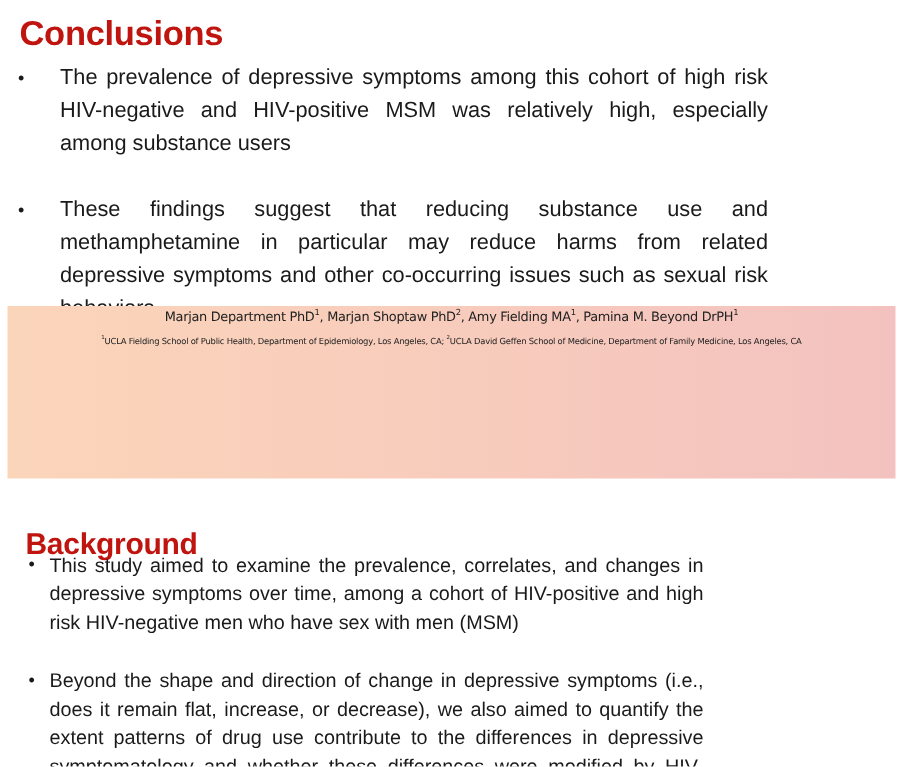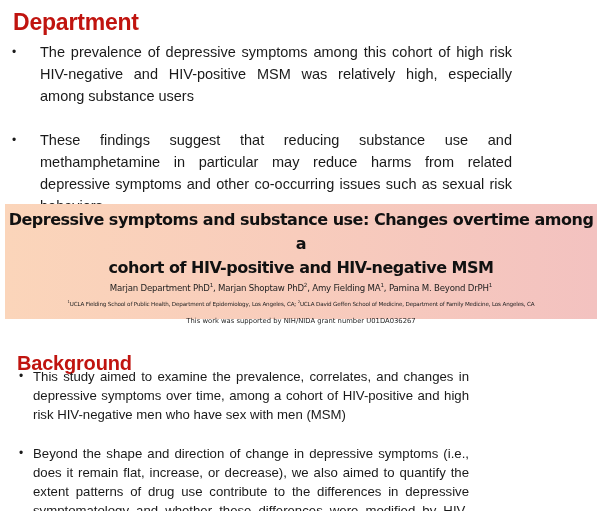--- a/index.html
+++ b/index.html
@@ -43,7 +43,7 @@
 </head>
 <body>
 
-<h2 id="conc-heading" class="heading">Department</h2>
+<h2 id="conc-heading" class="heading">Conclusions</h2>
 
 <ul id="conc-list" class="bullets">
   <li>

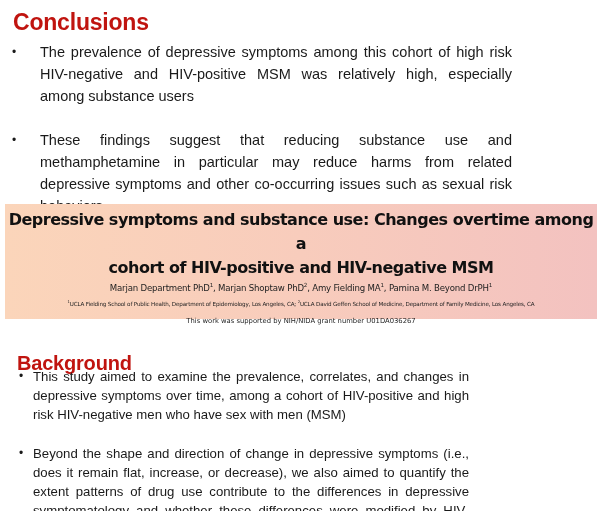--- a/index.html
+++ b/index.html
@@ -57,10 +57,6 @@
 </ul>
 
 <div class="banner">
-  <div class="banner-title">
-    <div>Depressive symptoms and substance use: Changes overtime among a</div>
-    <div>cohort of HIV-positive and HIV-negative MSM</div>
-  </div>
   <div class="banner-authors">
     <span>Marjan Department PhD</span><sup>1</sup><span>, </span><span>Marjan Shoptaw PhD</span><sup>2</sup><span>, </span><span>Amy Fielding MA</span><sup>1</sup><span>, </span><span>Pamina M. Beyond DrPH</span><sup>1</sup>
   </div>

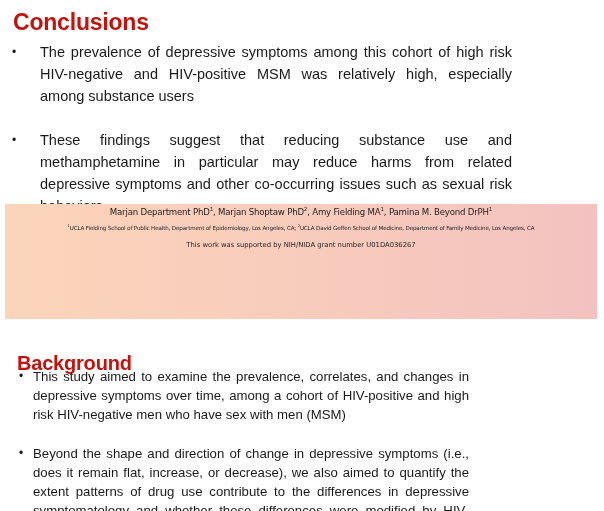--- a/index.html
+++ b/index.html
@@ -63,7 +63,6 @@
   <div class="banner-affil">
     <sup>1</sup><span>UCLA Fielding School of Public Health, Department of Epidemiology, Los Angeles, CA; </span><sup>2</sup><span>UCLA David Geffen School of Medicine, Department of Family Medicine, Los Angeles, CA</span>
   </div>
-  <div class="banner-grant">This work was supported by NIH/NIDA grant number U01DA036267</div>
 </div>
 
 <h2 id="bg-heading" class="heading">Background</h2>

